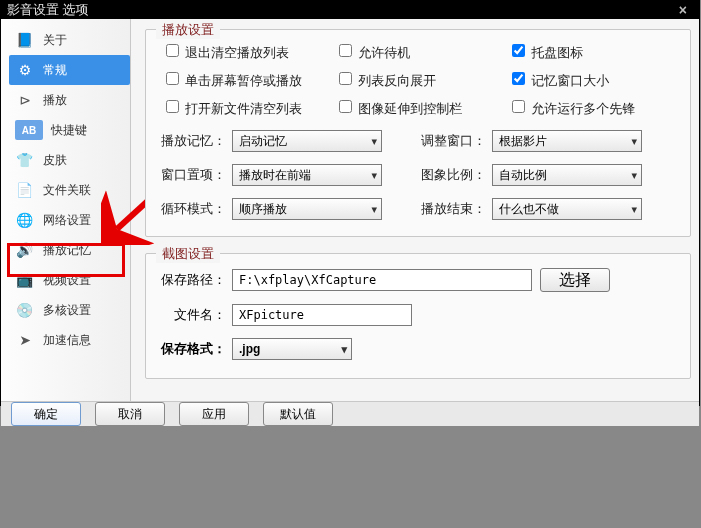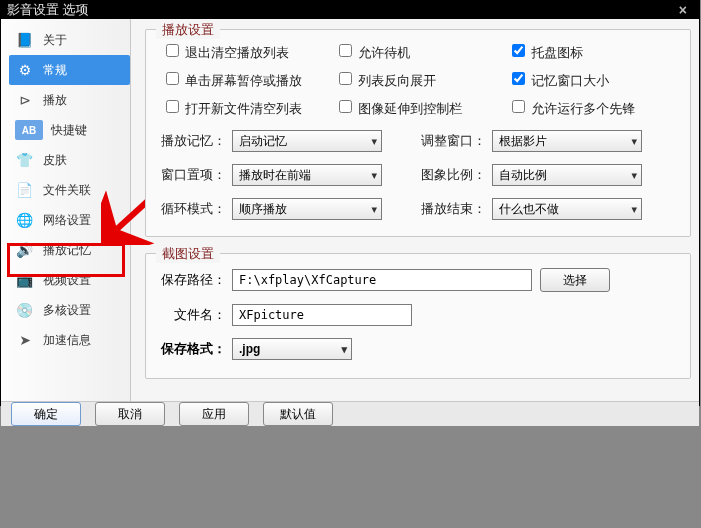--- a/index.html
+++ b/index.html
@@ -149,7 +149,7 @@
   height:24px; min-width:70px;
   border:1px solid #7a7a7a;
   background:linear-gradient(#fdfdfd,#e6e6e6);
-  font-size:12px;
+  font-size:16px;
   cursor:pointer;
   border-radius:3px;
 }

